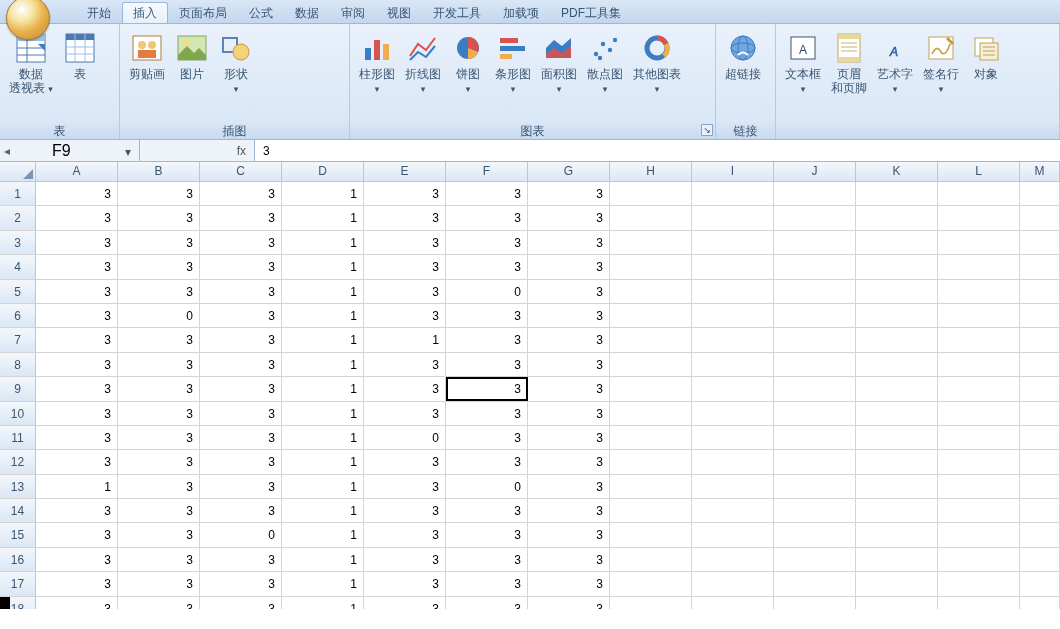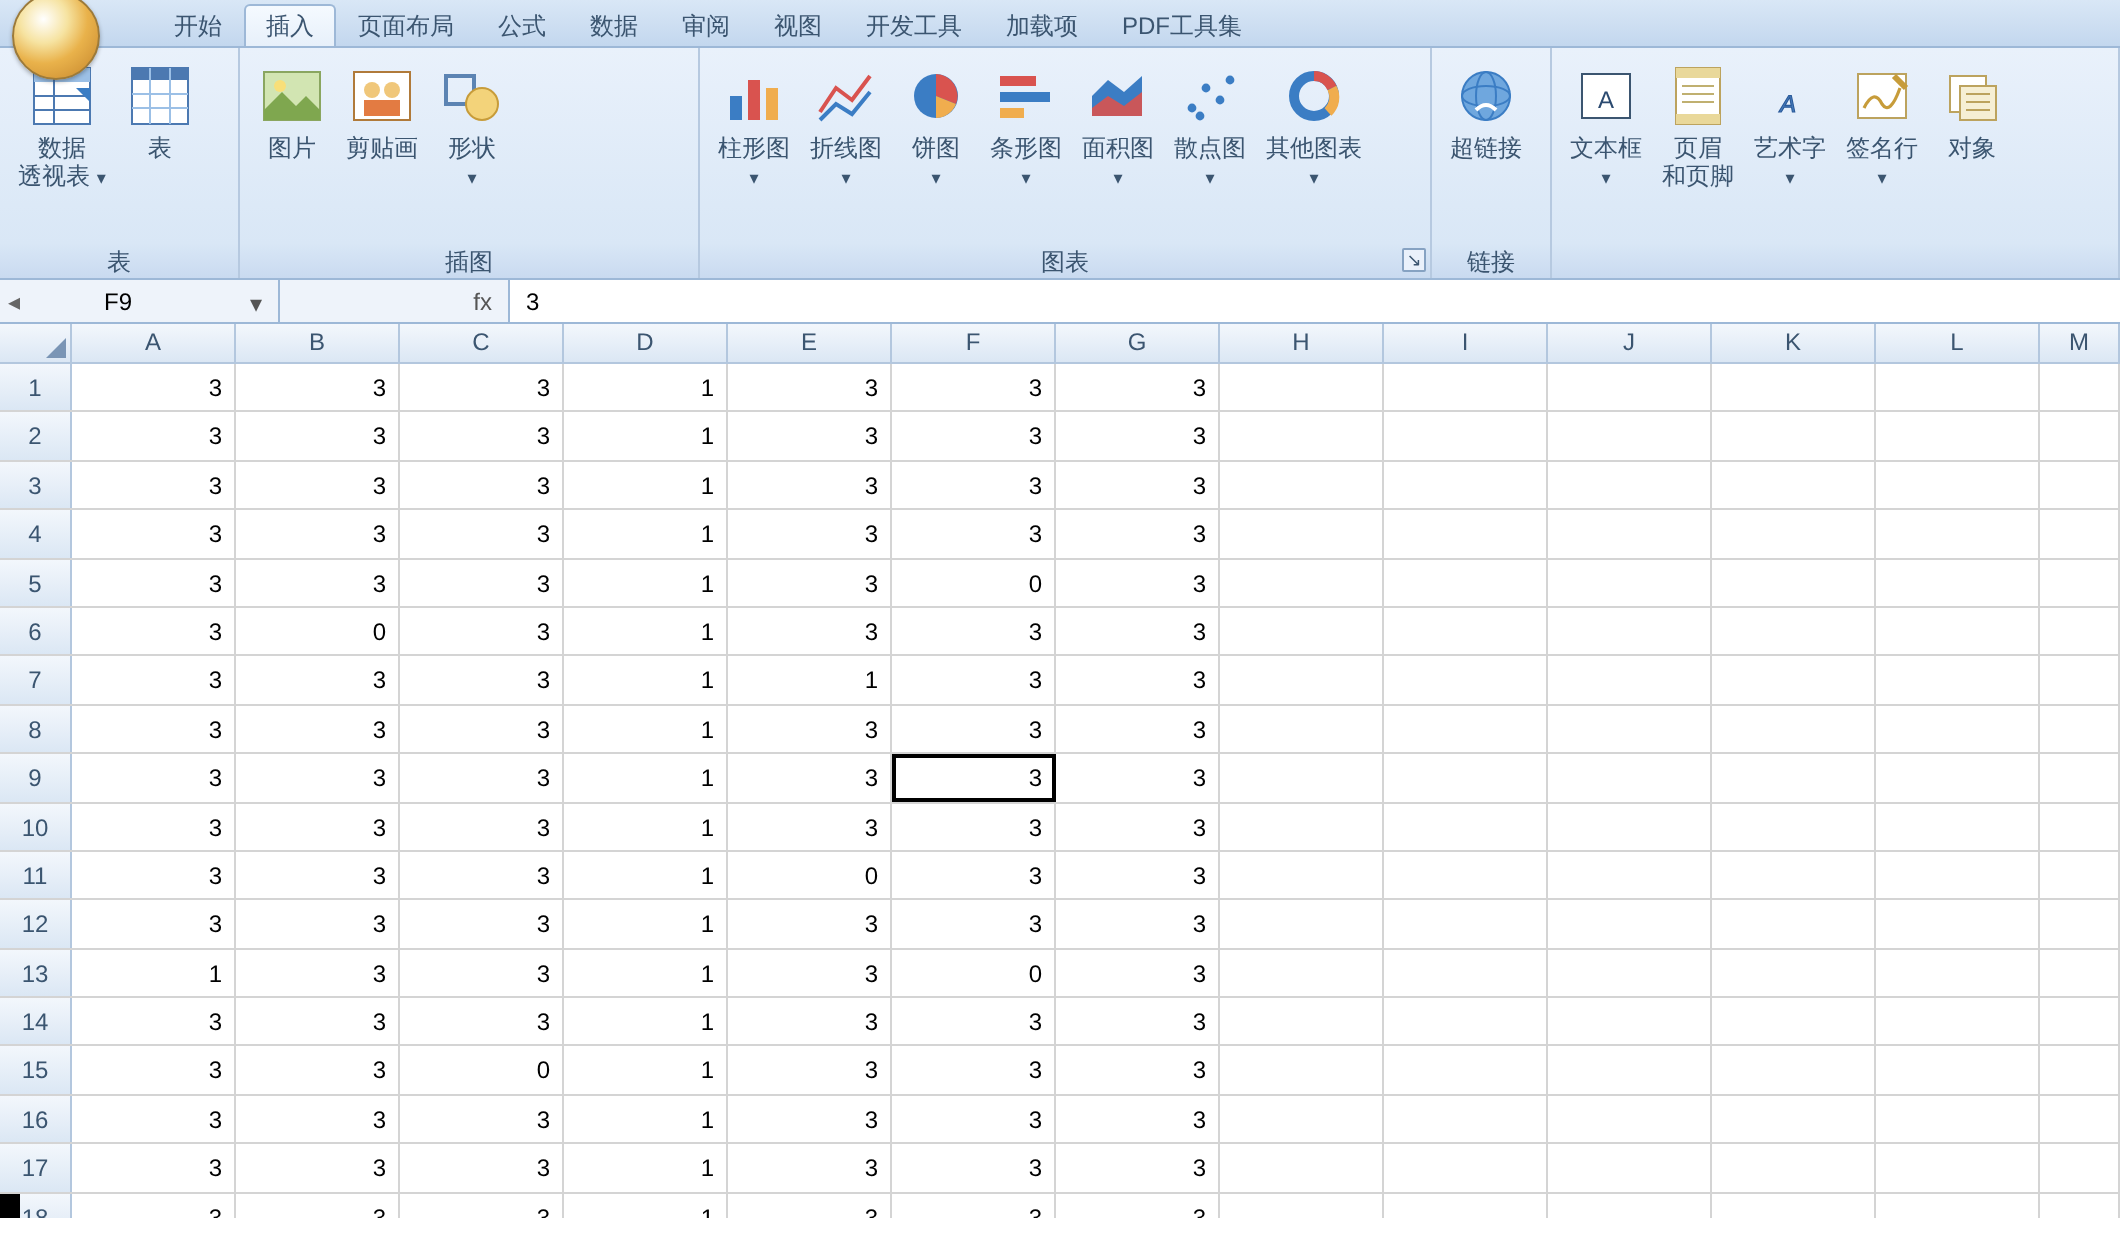--- a/index.html
+++ b/index.html
@@ -109,16 +109,6 @@
       <div class="rbtn">
         <div class="iconwrap">
           <svg width="30" height="26">
-              <rect x="1" y="1" width="28" height="24" fill="#d2e5b2" stroke="#8aa660"></rect>
-              <circle cx="9" cy="8" r="3" fill="#f8df79"></circle>
-              <path d="M1 20 L10 11 L17 18 L22 13 L29 20 L29 25 L1 25 Z" fill="#7fa74f"></path>
-            </svg>
-        </div>
-        <div class="text">图片</div>
-      </div>
-      <div class="rbtn">
-        <div class="iconwrap">
-          <svg width="30" height="26">
               <rect x="1" y="1" width="28" height="24" fill="#fff" stroke="#b07a3a"></rect>
               <circle cx="10" cy="10" r="4" fill="#f0c77a"></circle>
               <circle cx="20" cy="10" r="4" fill="#f0c77a"></circle>
@@ -126,6 +116,16 @@
             </svg>
         </div>
         <div class="text">剪贴画</div>
+      </div>
+      <div class="rbtn">
+        <div class="iconwrap">
+          <svg width="30" height="26">
+              <rect x="1" y="1" width="28" height="24" fill="#d2e5b2" stroke="#8aa660"></rect>
+              <circle cx="9" cy="8" r="3" fill="#f8df79"></circle>
+              <path d="M1 20 L10 11 L17 18 L22 13 L29 20 L29 25 L1 25 Z" fill="#7fa74f"></path>
+            </svg>
+        </div>
+        <div class="text">图片</div>
       </div>
       <div class="rbtn">
         <div class="iconwrap">

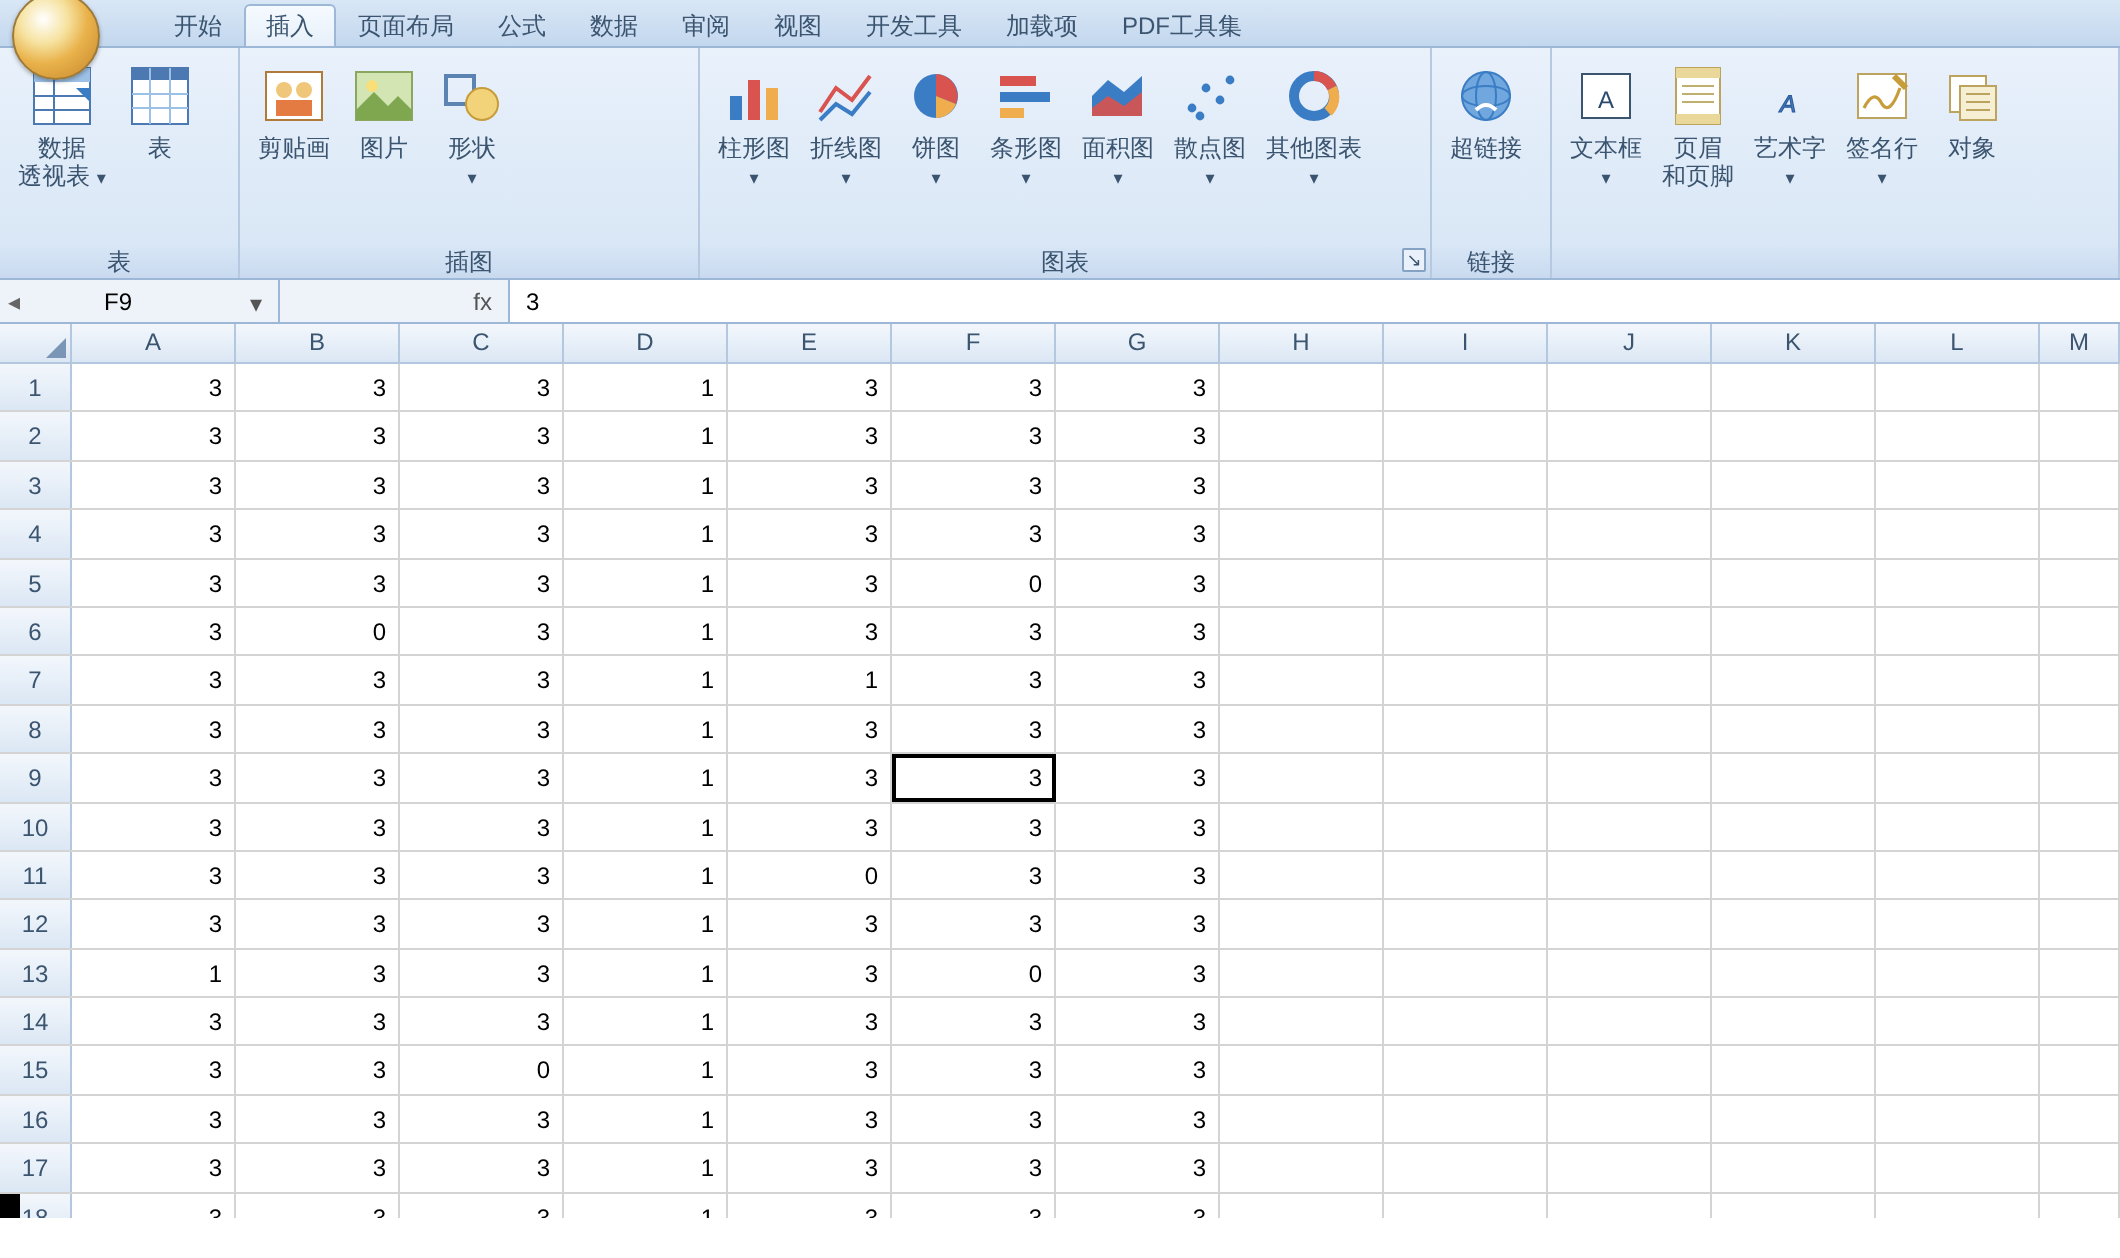--- a/index.html
+++ b/index.html
@@ -26,7 +26,7 @@
   
   .fbar{height:22px;background:#eef3fa;border-bottom:1px solid #9db8d7;display:flex;align-items:stretch}
   .namebox{width:140px;border-right:1px solid #9db8d7;position:relative;display:flex;align-items:center;padding-left:52px}
-  .namebox input{border:none;background:transparent;width:82px;font-size:12px}
+  .namebox input{border:none;background:transparent;width:82px;font-size:16px}
   .namebox .navprev{position:absolute;left:4px;top:4px;width:12px;height:12px;color:#666}
   .namebox .ndd{position:absolute;right:4px;top:5px;width:10px;height:10px;color:#555}
   .fxwrap{width:115px;border-right:1px solid #9db8d7;display:flex;align-items:center;justify-content:flex-end;padding-right:8px;color:#555;}

